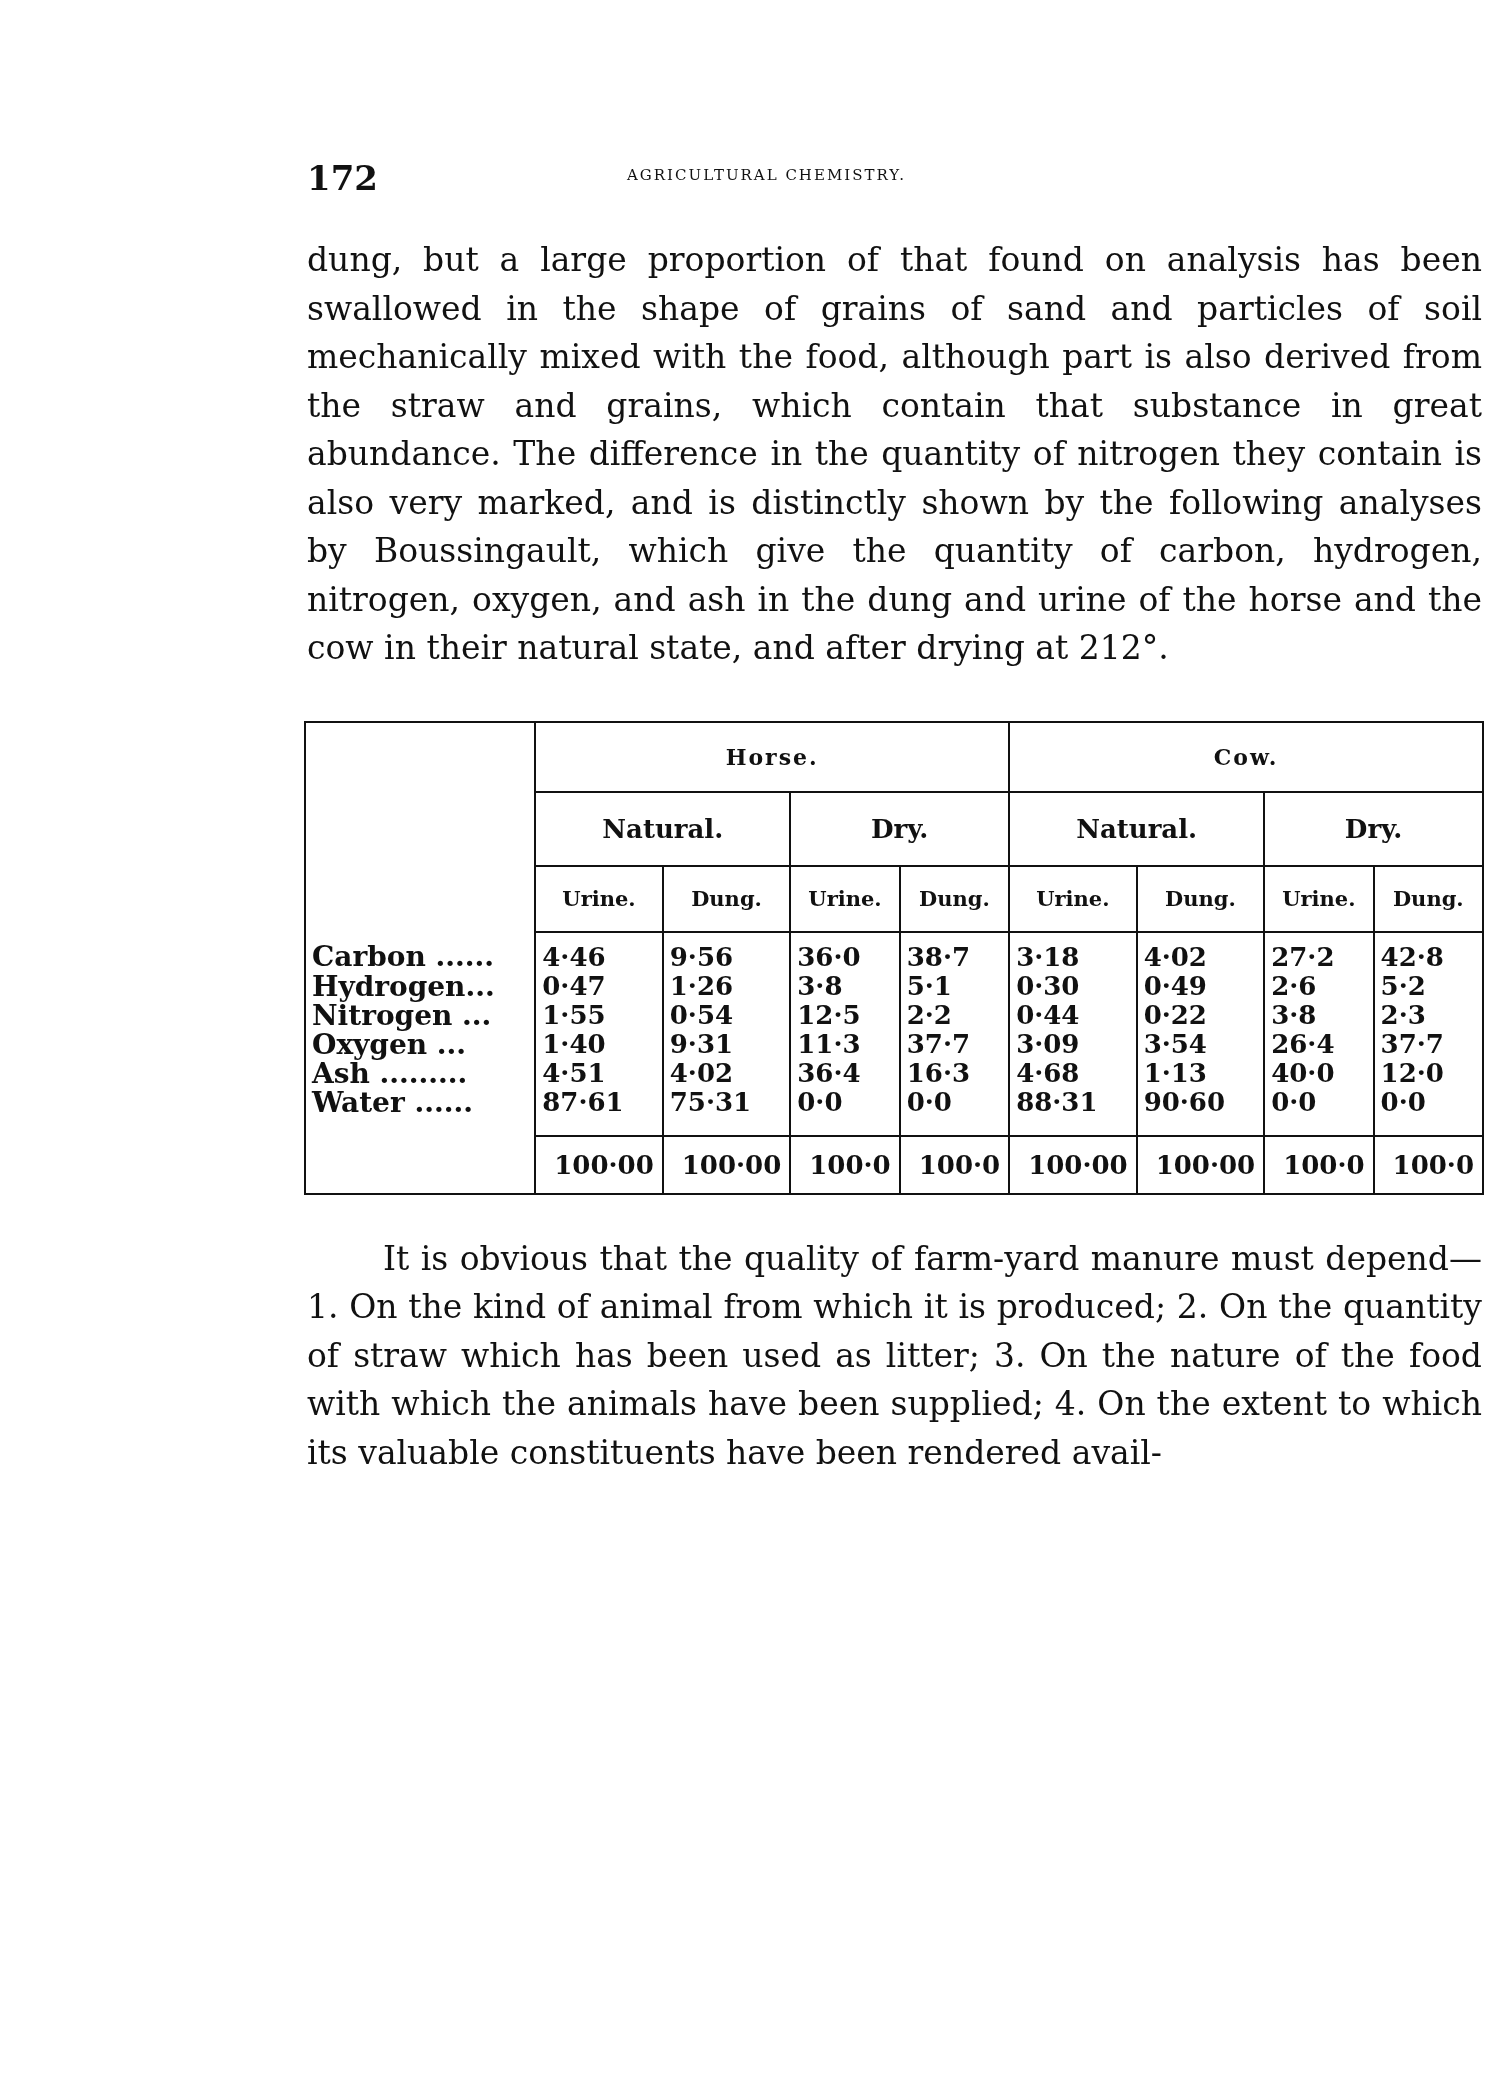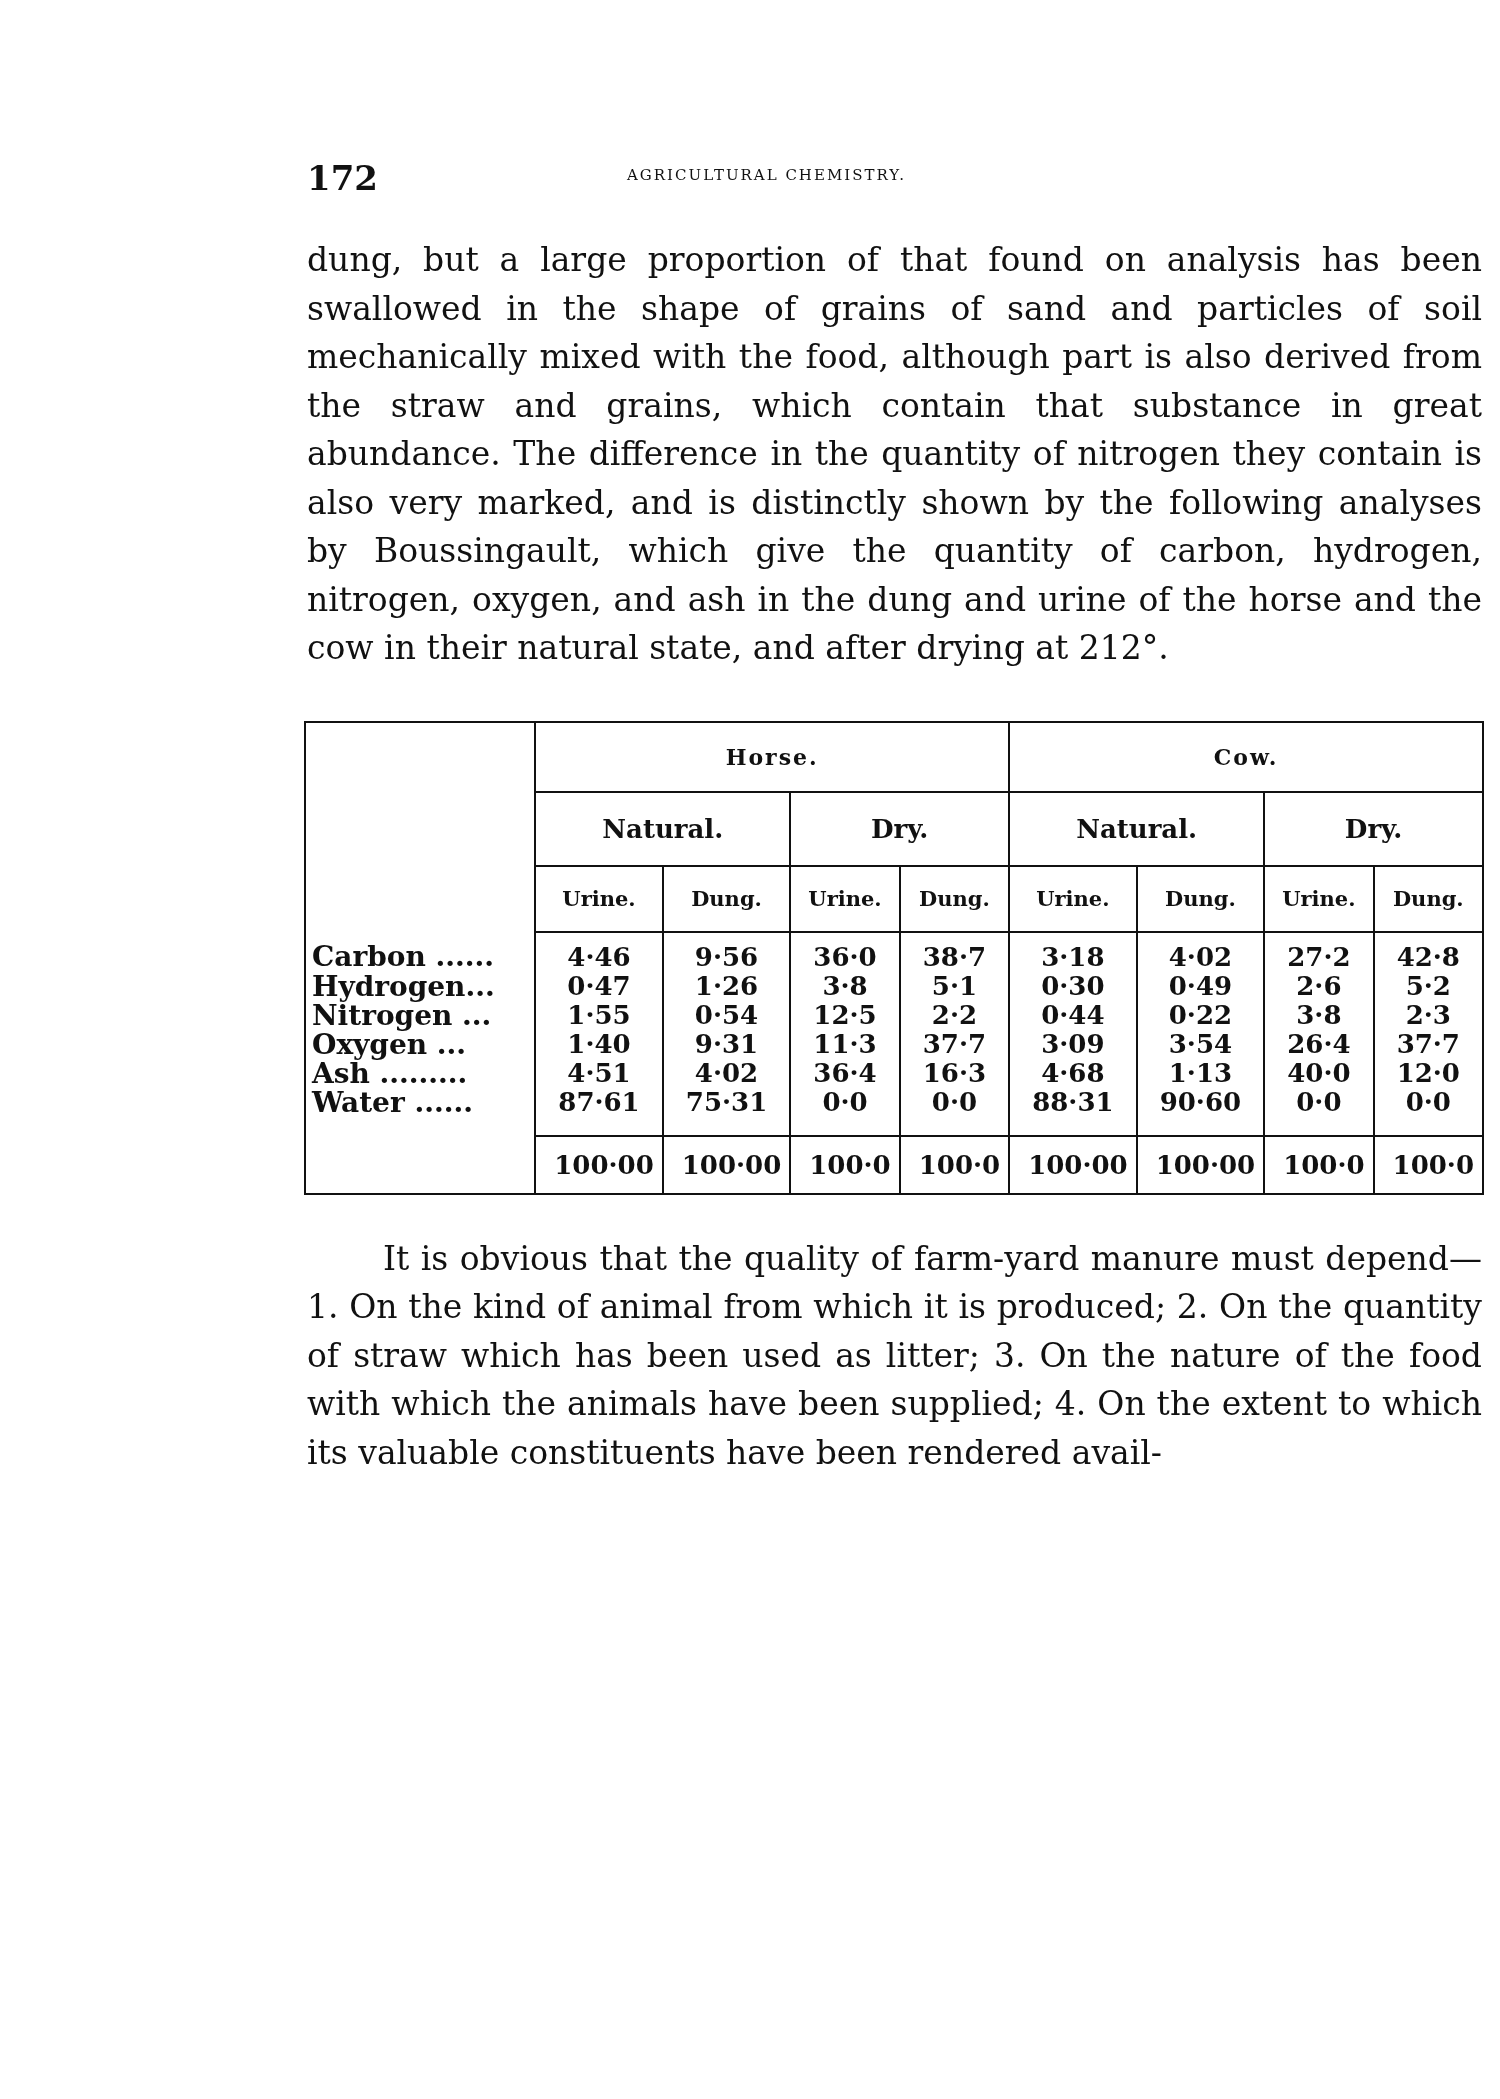--- a/index.html
+++ b/index.html
@@ -22,7 +22,7 @@
     .vline { border-left: 2px solid #111; }
     .hline { border-bottom: 2px solid #111; }
     td.label { text-align: left; font-size: 28px; line-height: 29px; white-space: nowrap; width: 205px; }
-    td.num { text-align: center; font-size: 26px; line-height: 29px; padding-right: 8px; }
+    td.num { text-align: left; font-size: 26px; line-height: 29px; padding-right: 8px; }
     tr.first-data td { padding-top: 10px; }
     tr.last-data td { padding-bottom: 18px; }
     tr.total td { border-top: 2px solid #111; font-size: 26px; height: 56px; text-align: right; padding-right: 8px; padding-left: 18px; }

